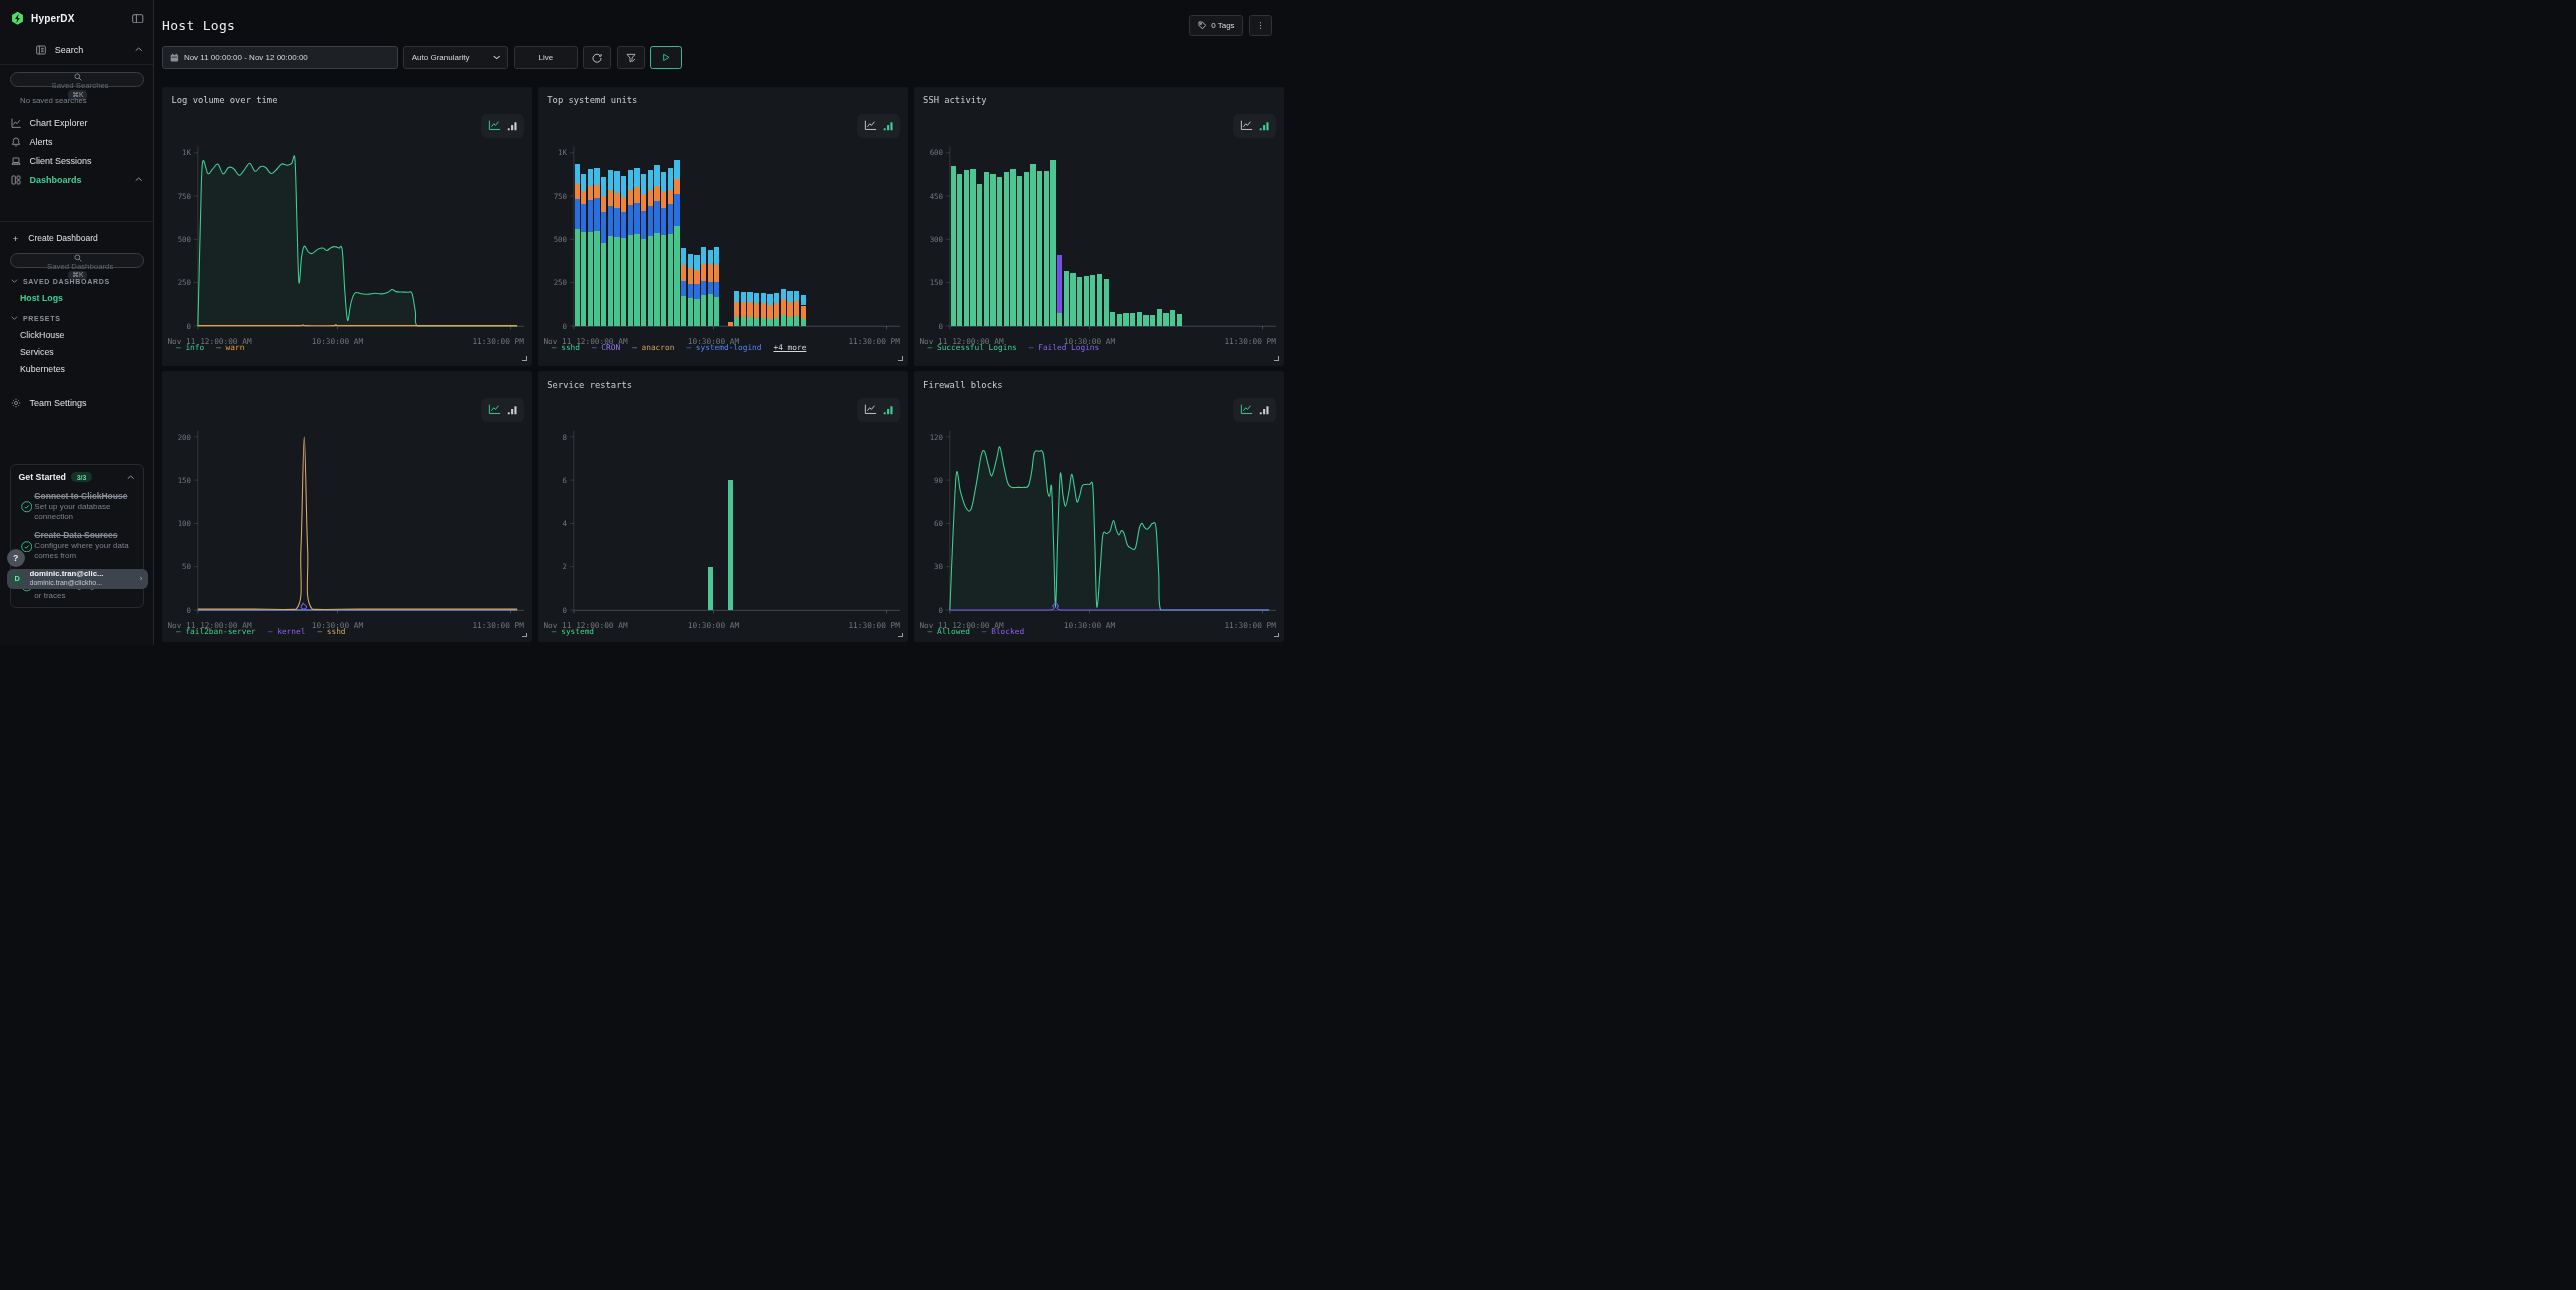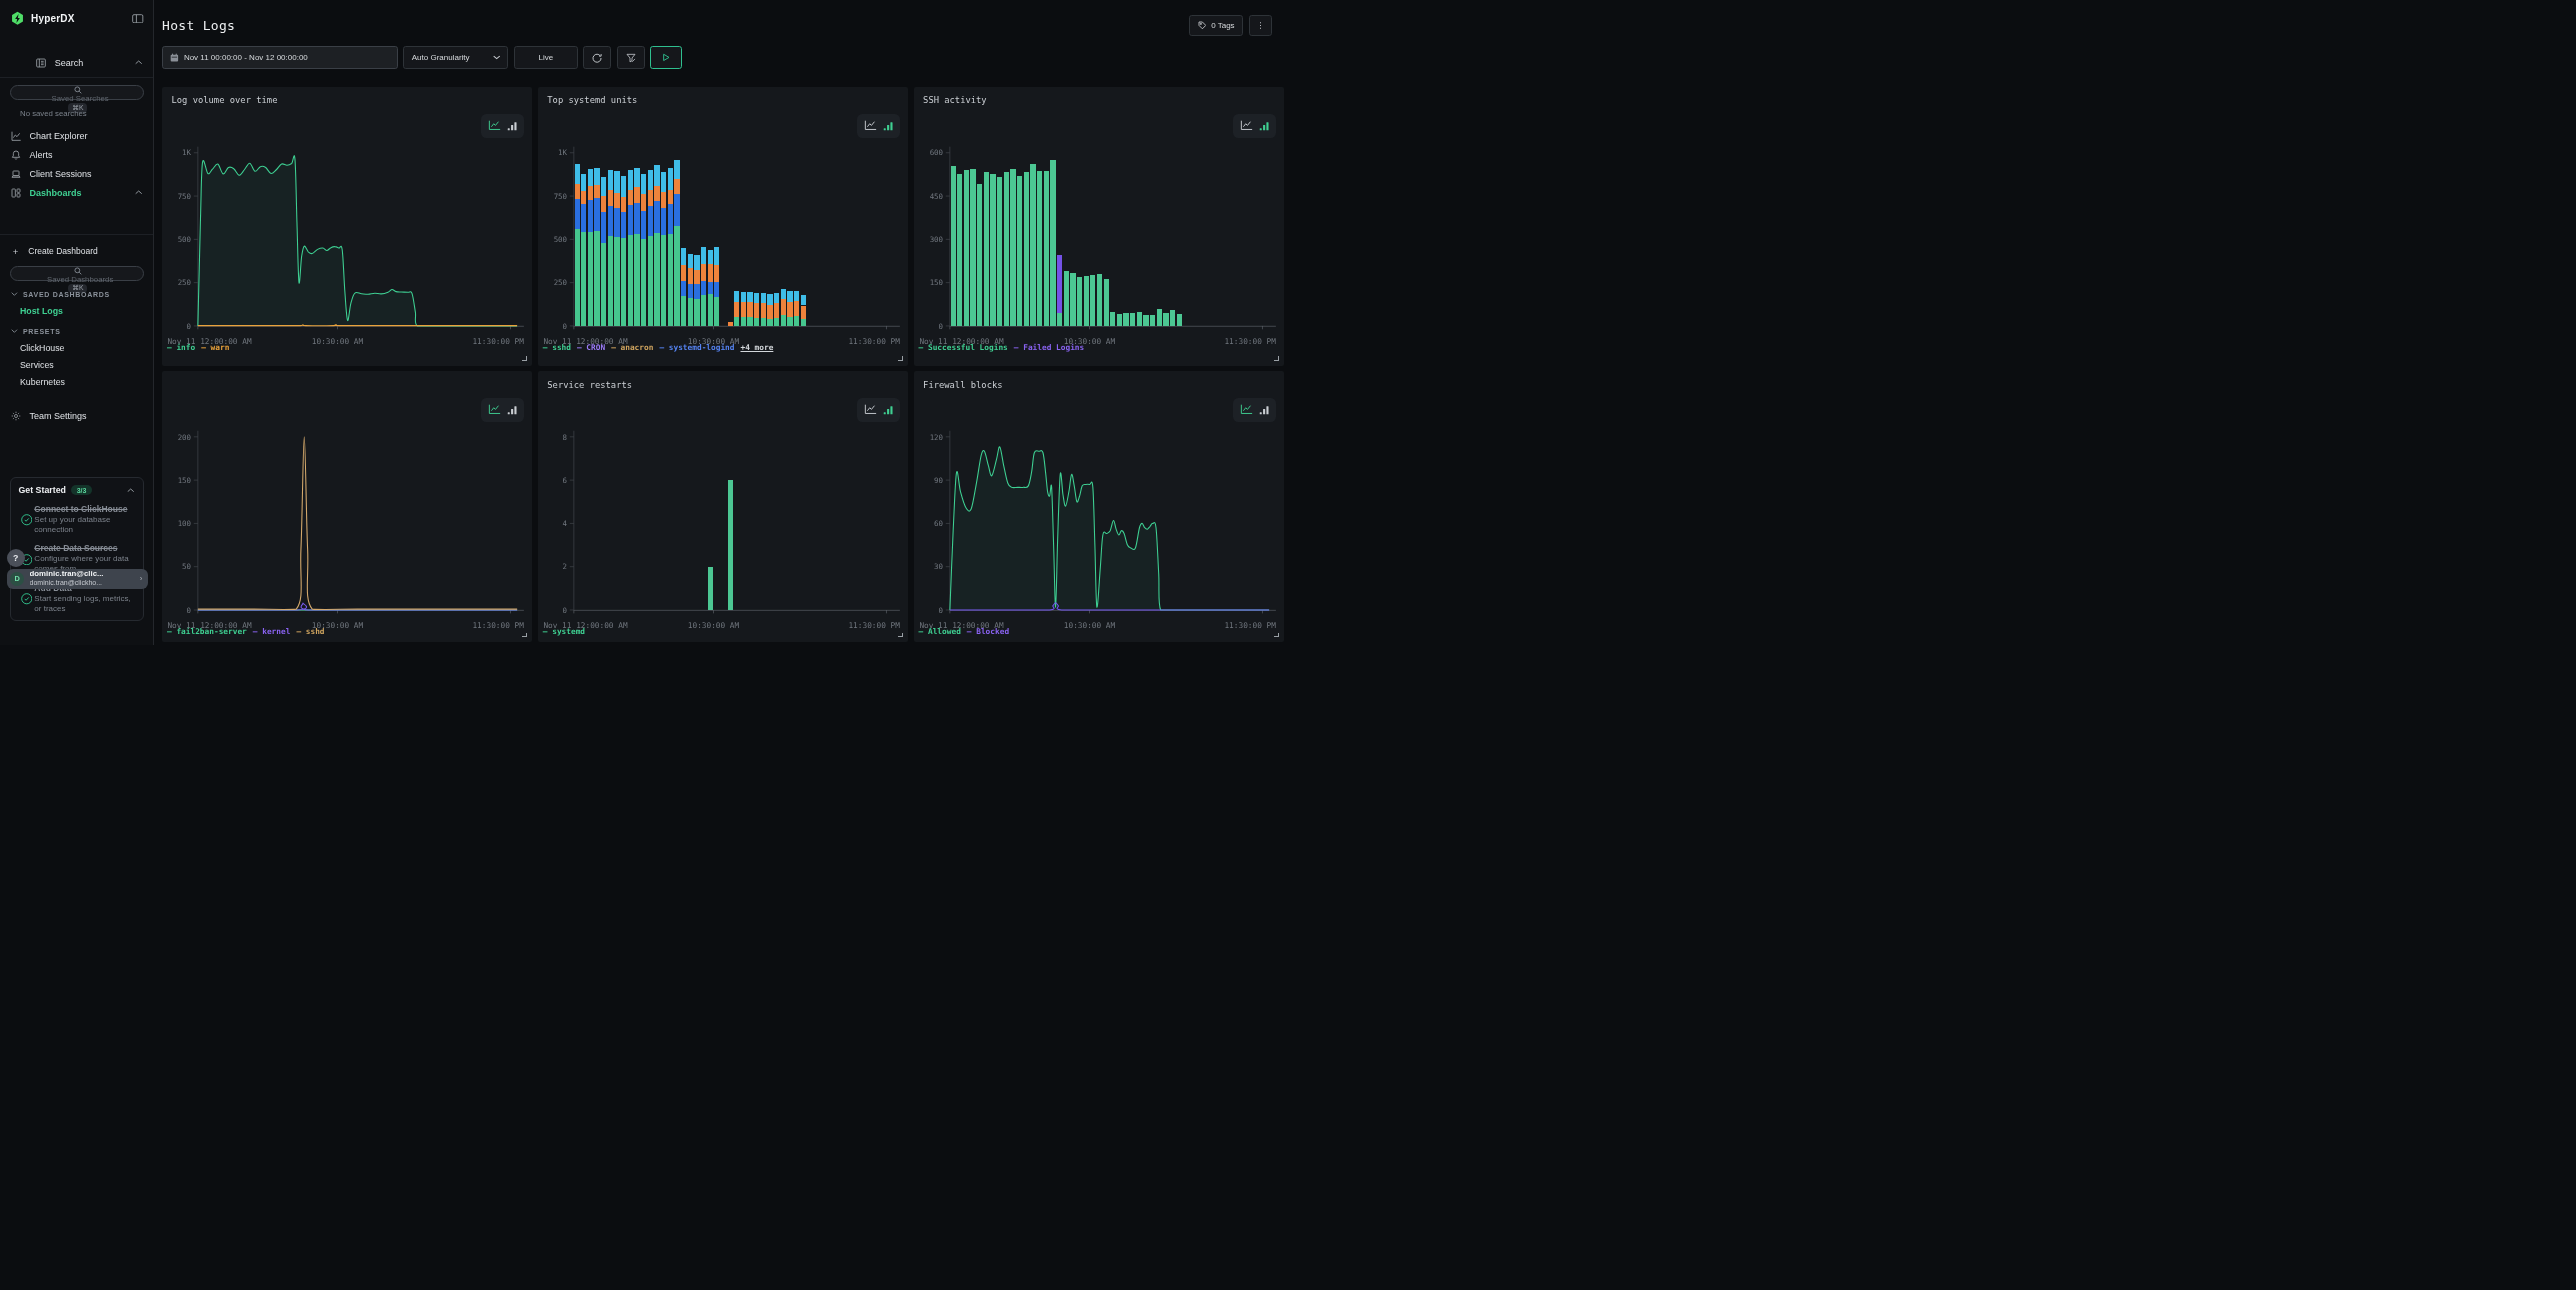--- a/index.html
+++ b/index.html
@@ -17,7 +17,7 @@
   .side-row { display:flex; align-items:center; padding:0 10.8px; color:#dfe2e6; font-size:9px; cursor:pointer; }
   .side-row .lbl { margin-left:8.8px; }
   .side-row .spacer { flex:1; }
-  .section-head { margin-top:29px; height:16px;padding-left:36px; }
+  .section-head { margin-top:16px; height:16px;padding-left:36px; }
   .divider { height:0.7px; background:#1d2025; margin-top:6px; }
   .pill { display:flex; align-items:center; margin:8px 9.5px 0 9.5px; height:15px;
           border:0.7px solid #3a3f46; border-radius:8px; background:#16181c; padding:0 3.4px 0 6px;flex-direction:column; }

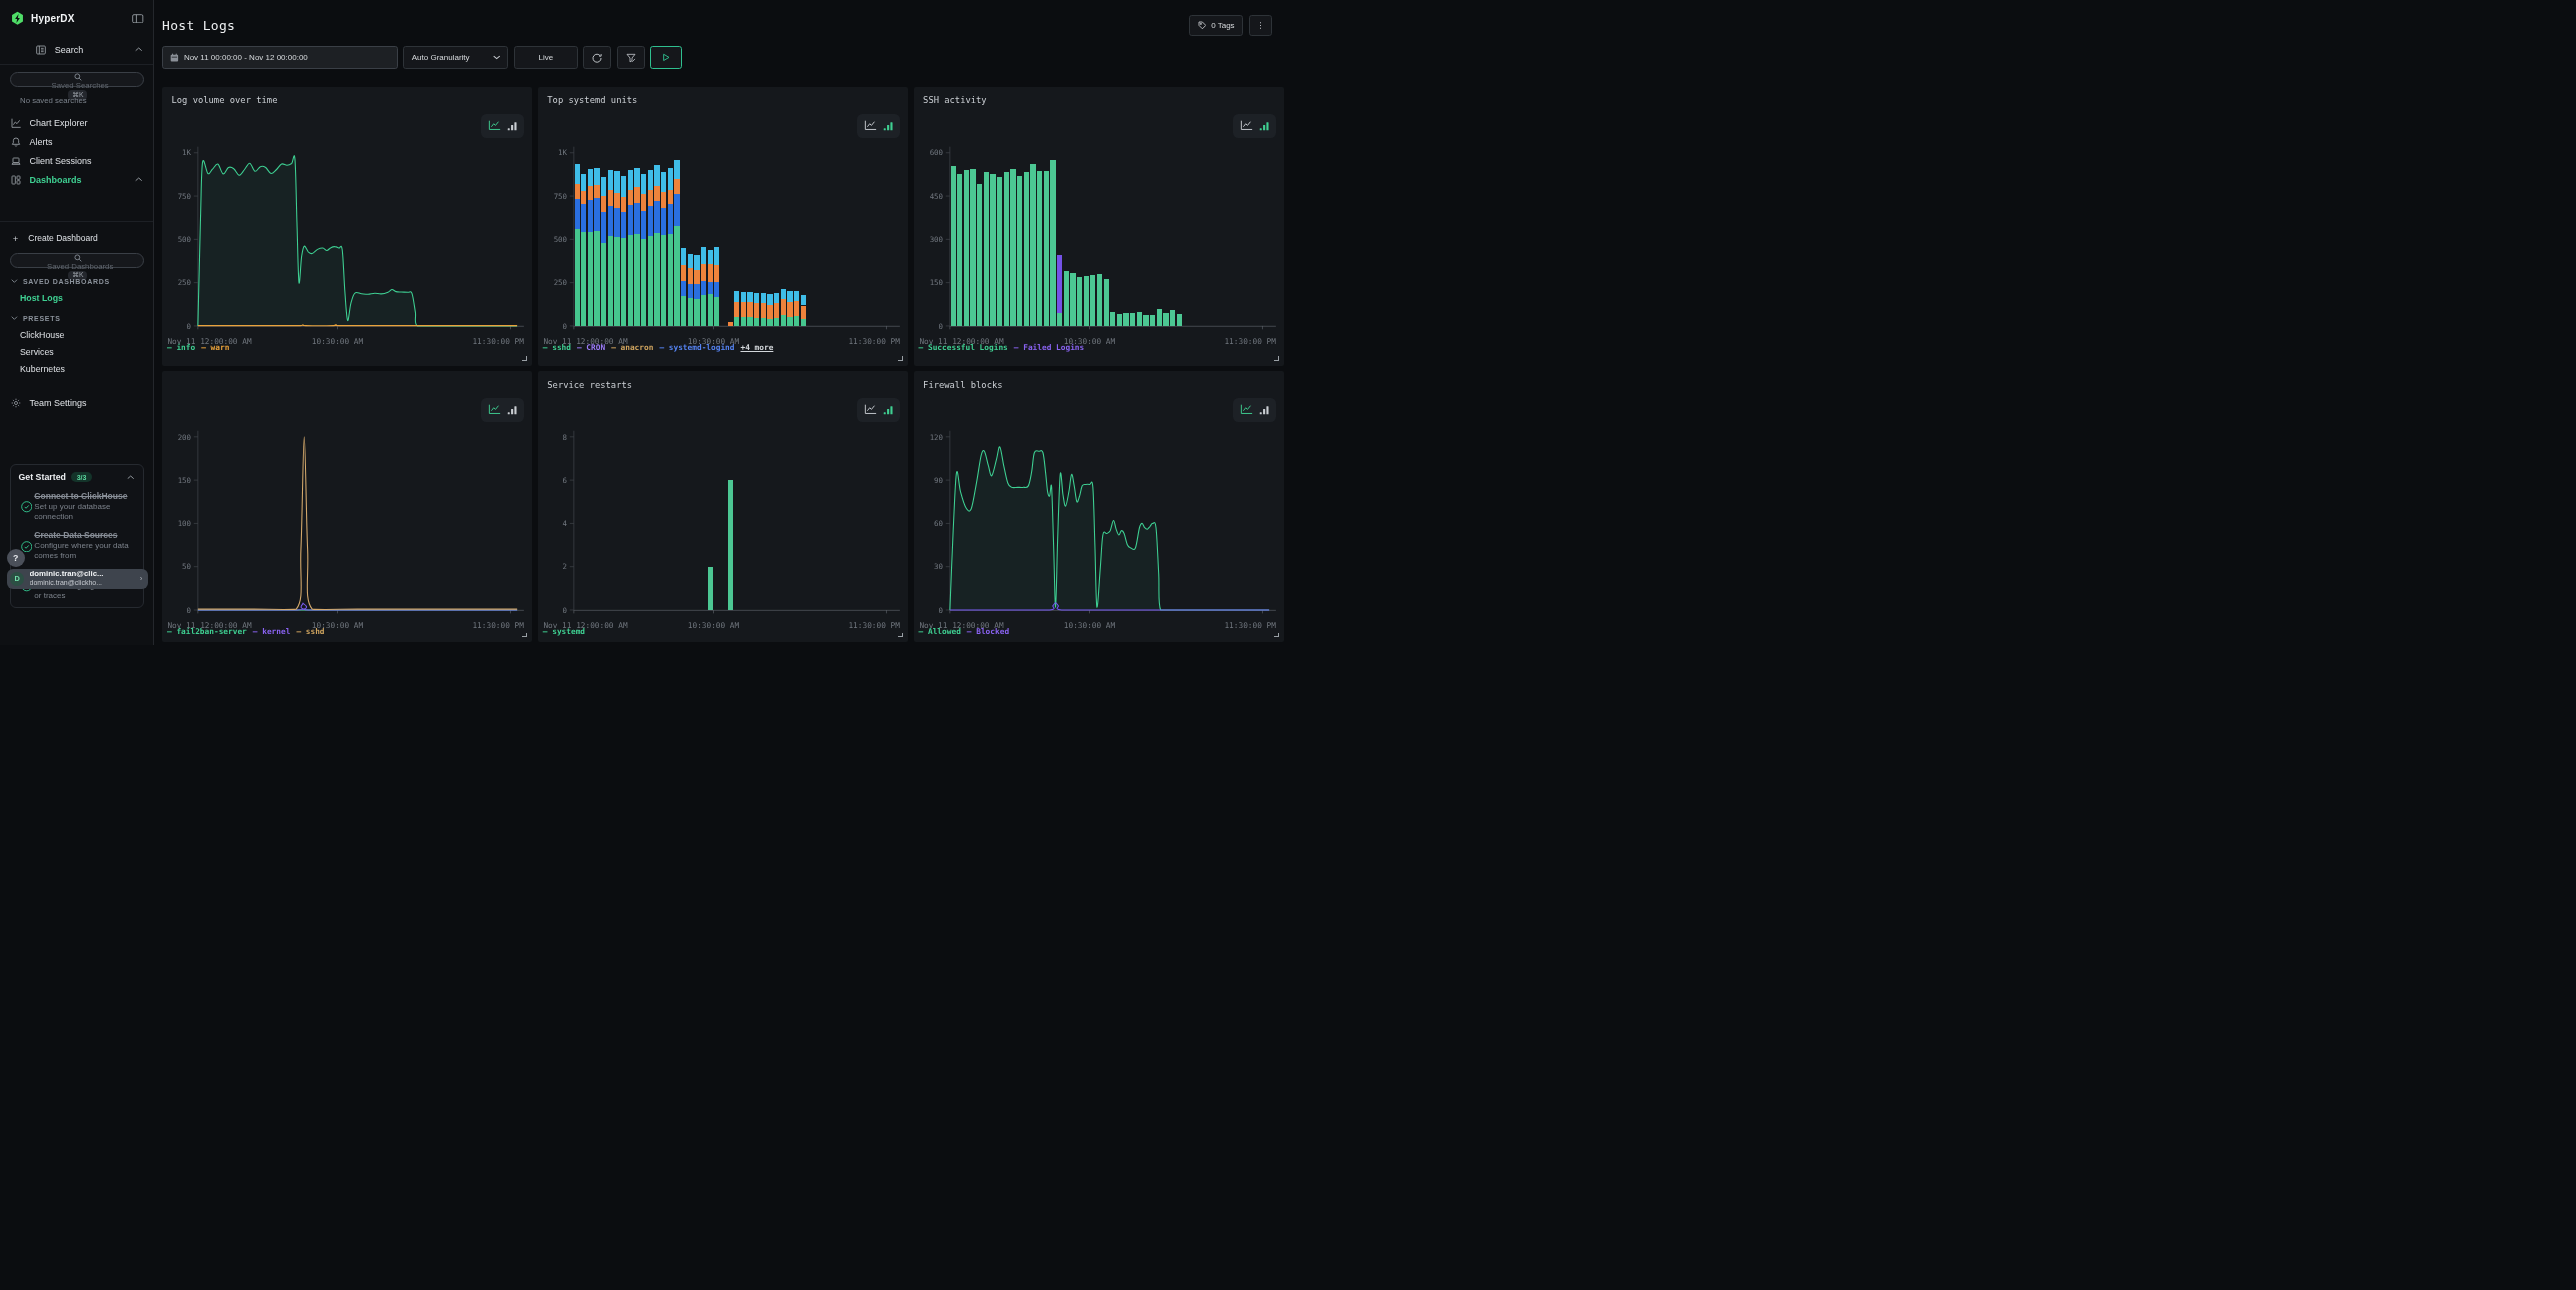--- a/index.html
+++ b/index.html
@@ -95,7 +95,7 @@
                  border-radius:5.4px; display:flex; align-items:center; justify-content:center; gap:5.4px; z-index:2; }
   .mode-icon { color:#c9cdd2; display:inline-flex; cursor:pointer; }
   .mode-icon.active { color:#3fd092; }
-  .legend { position:absolute; top:256px; left:5px; display:flex; gap:6px; font-size:7.8px; z-index:2; white-space:nowrap;font-weight:bold; }
+  .legend { position:absolute; top:256px; left:14px; display:flex; gap:12px; font-size:7.8px; z-index:2; white-space:nowrap; }
   .legend span { cursor:pointer; }
   .legend .extra { color:#d3d7db; text-decoration:underline; }
   .resize-handle { position:absolute; right:5.4px; bottom:4.7px; width:4.7px; height:4.7px;

